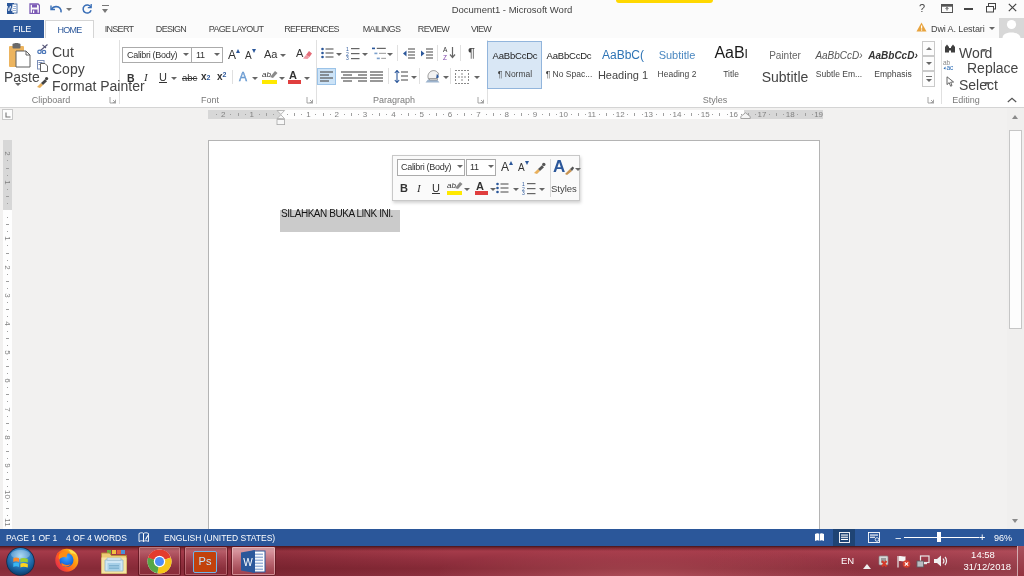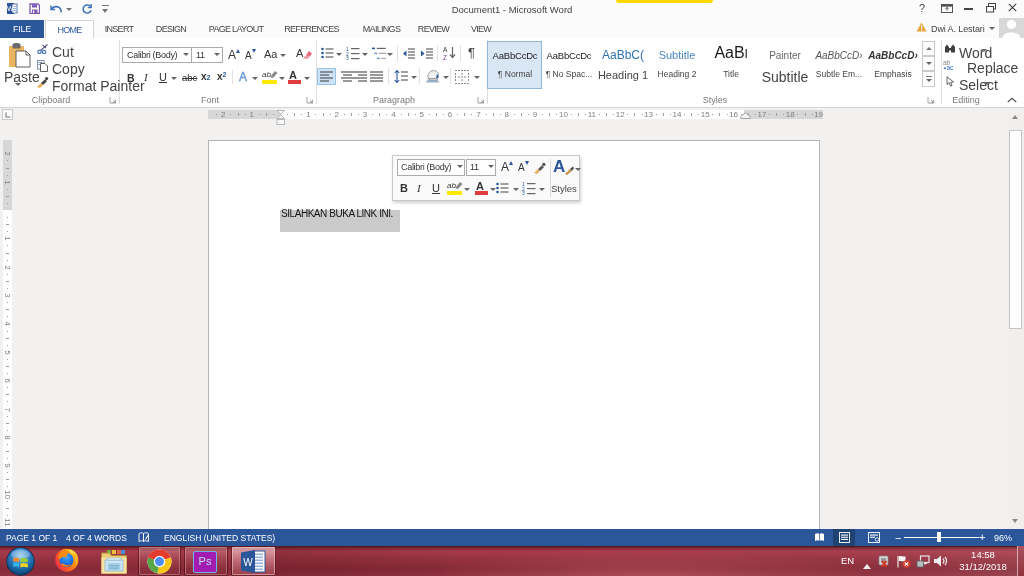--- a/index.html
+++ b/index.html
@@ -676,7 +676,7 @@
 </svg>
 
 <div class="a" style="left:184px;top:546px;width:44px;height:30px;background:linear-gradient(180deg,rgba(255,230,230,0.25) 0%,rgba(255,210,210,0.12) 40%,rgba(120,20,30,0.12) 100%);border:1px solid rgba(90,15,25,0.8);box-shadow:inset 0 0 0 1px rgba(255,200,200,0.35);border-radius:2px;"></div>
-<div class="a" style="left:193px;top:550.5px;width:24px;height:22px;background:#a21caf;border:1.5px solid #6fb4e8;border-radius:2px;color:#bfe0f7;font-size:11px;line-height:19px;text-align:center;">Ps</div>
+<div class="a" style="left:193px;top:550.5px;width:24px;height:22px;background:#c2410c;border:1.5px solid #6fb4e8;border-radius:2px;color:#bfe0f7;font-size:11px;line-height:19px;text-align:center;">Ps</div>
 
 <div class="a" style="left:231px;top:546px;width:45px;height:30px;background:linear-gradient(180deg,rgba(255,225,228,0.62) 0%,rgba(255,200,205,0.42) 45%,rgba(190,90,100,0.38) 100%);border:1px solid rgba(90,15,25,0.85);box-shadow:inset 0 0 0 1px rgba(255,215,215,0.5);border-radius:2px;"></div>
 <svg class="a" style="left:240px;top:550px;" width="27" height="23" viewBox="0 0 27 23">

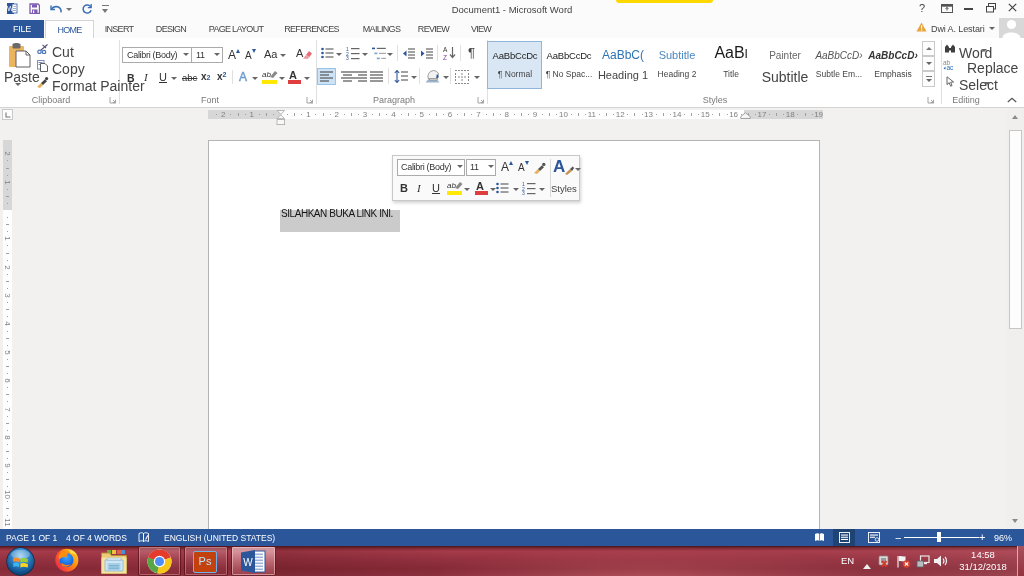--- a/index.html
+++ b/index.html
@@ -716,7 +716,7 @@
   <path d="M10 4.5 C11.2 6 11.2 8 10 9.5 M12 3 C14 5 14 9 12 11" stroke="#f0f0f0" stroke-width="1.2" fill="none"></path>
 </svg>
 <div class="a nw" style="left:963px;top:549px;width:40px;text-align:center;font-size:9.5px;color:#fff;">14:58</div>
-<div class="a nw" style="left:955px;top:561px;width:56px;text-align:center;font-size:9.5px;color:#fff;">31/12/2018</div>
+<div class="a nw" style="left:955px;top:561px;width:56px;text-align:right;font-size:9.5px;color:#fff;">31/12/2018</div>
 <div class="a" style="left:1017px;top:546px;width:7px;height:30px;background:linear-gradient(180deg,#a8525e 0%,#93333f 100%);border-left:1px solid rgba(255,255,255,0.55);"></div>
 
 </body></html>

